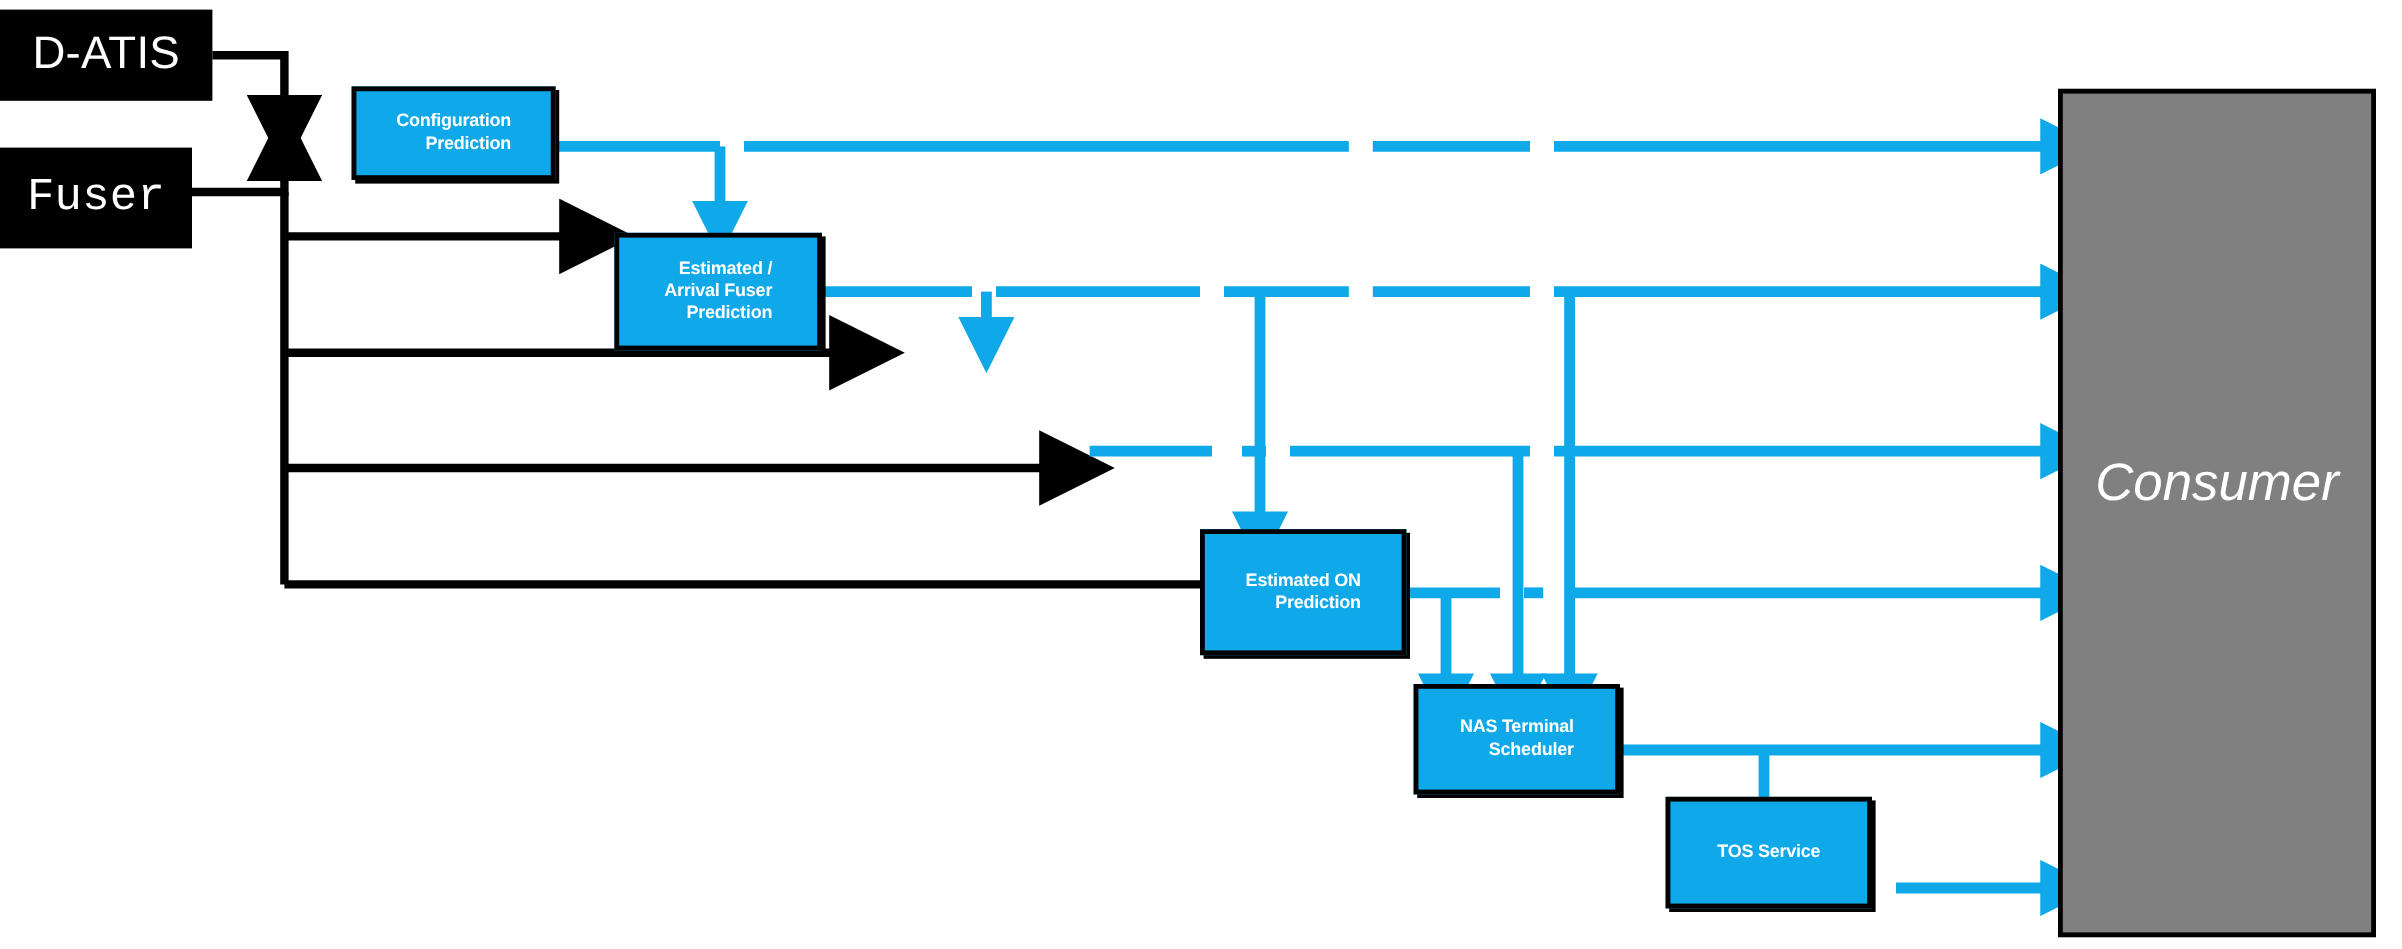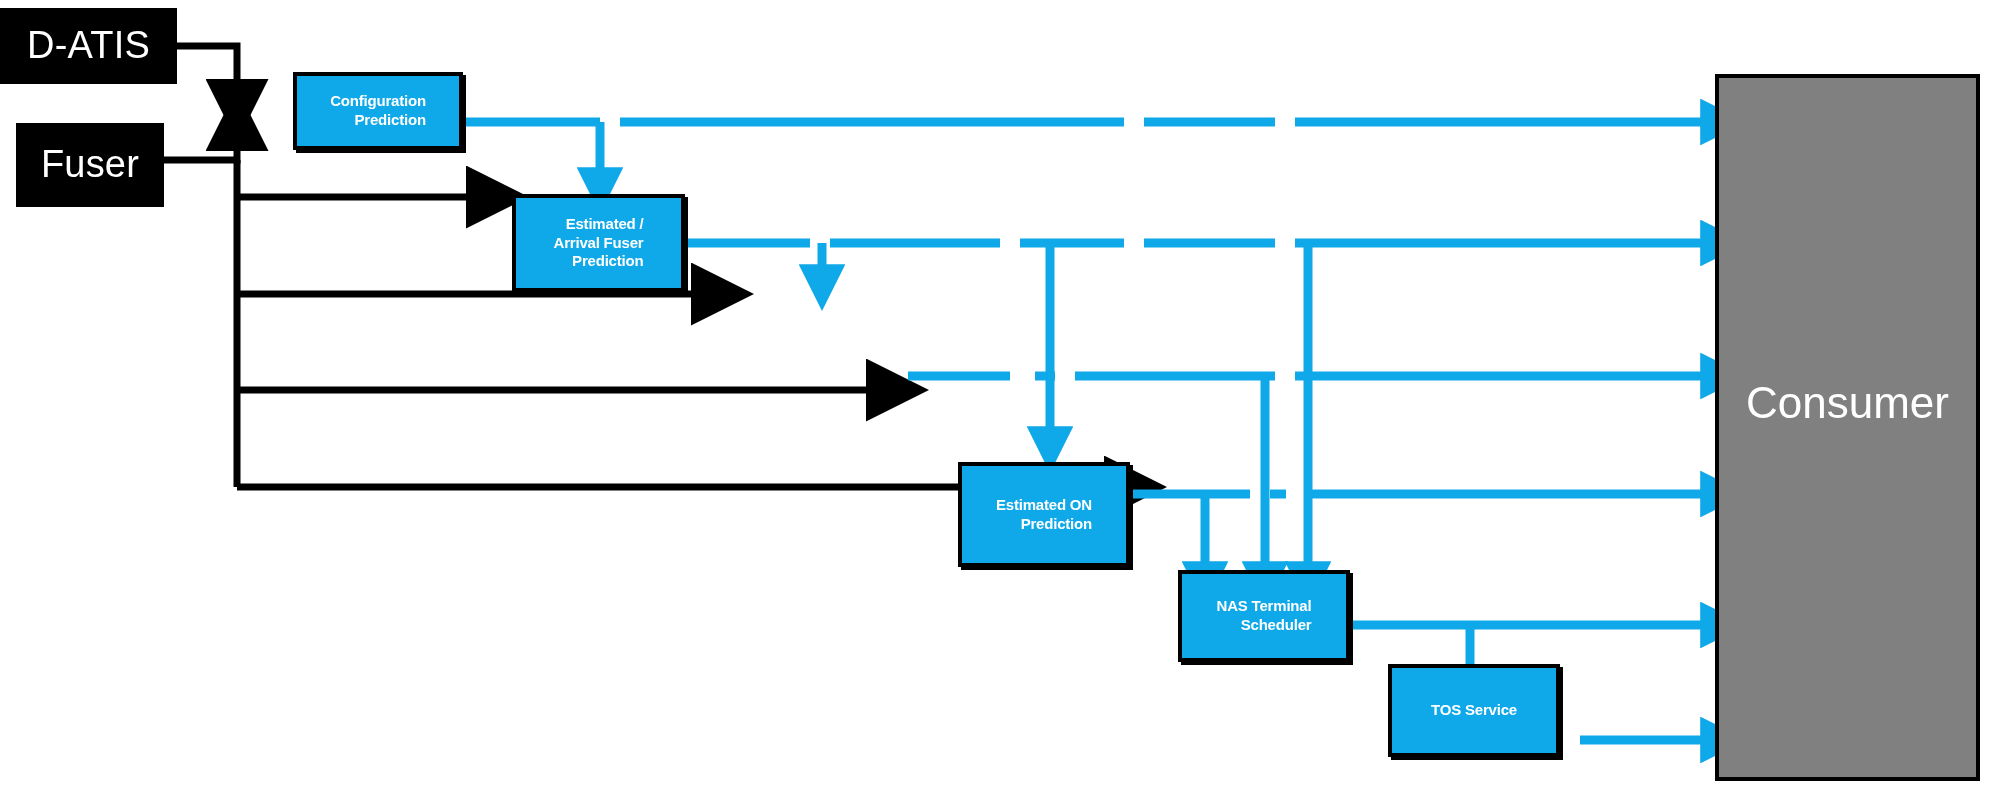--- a/index.html
+++ b/index.html
@@ -78,7 +78,7 @@
     <span class="lbl">D-ATIS</span>
   </div>
 
-  <div class="node node-src" style="left:16px;top:123px;width:148px;height:84px;">
+  <div class="node node-src" style="left:0px;top:123px;width:160px;height:84px;font-family:Liberation Mono, monospace;">
     <span class="lbl">Fuser</span>
   </div>
 

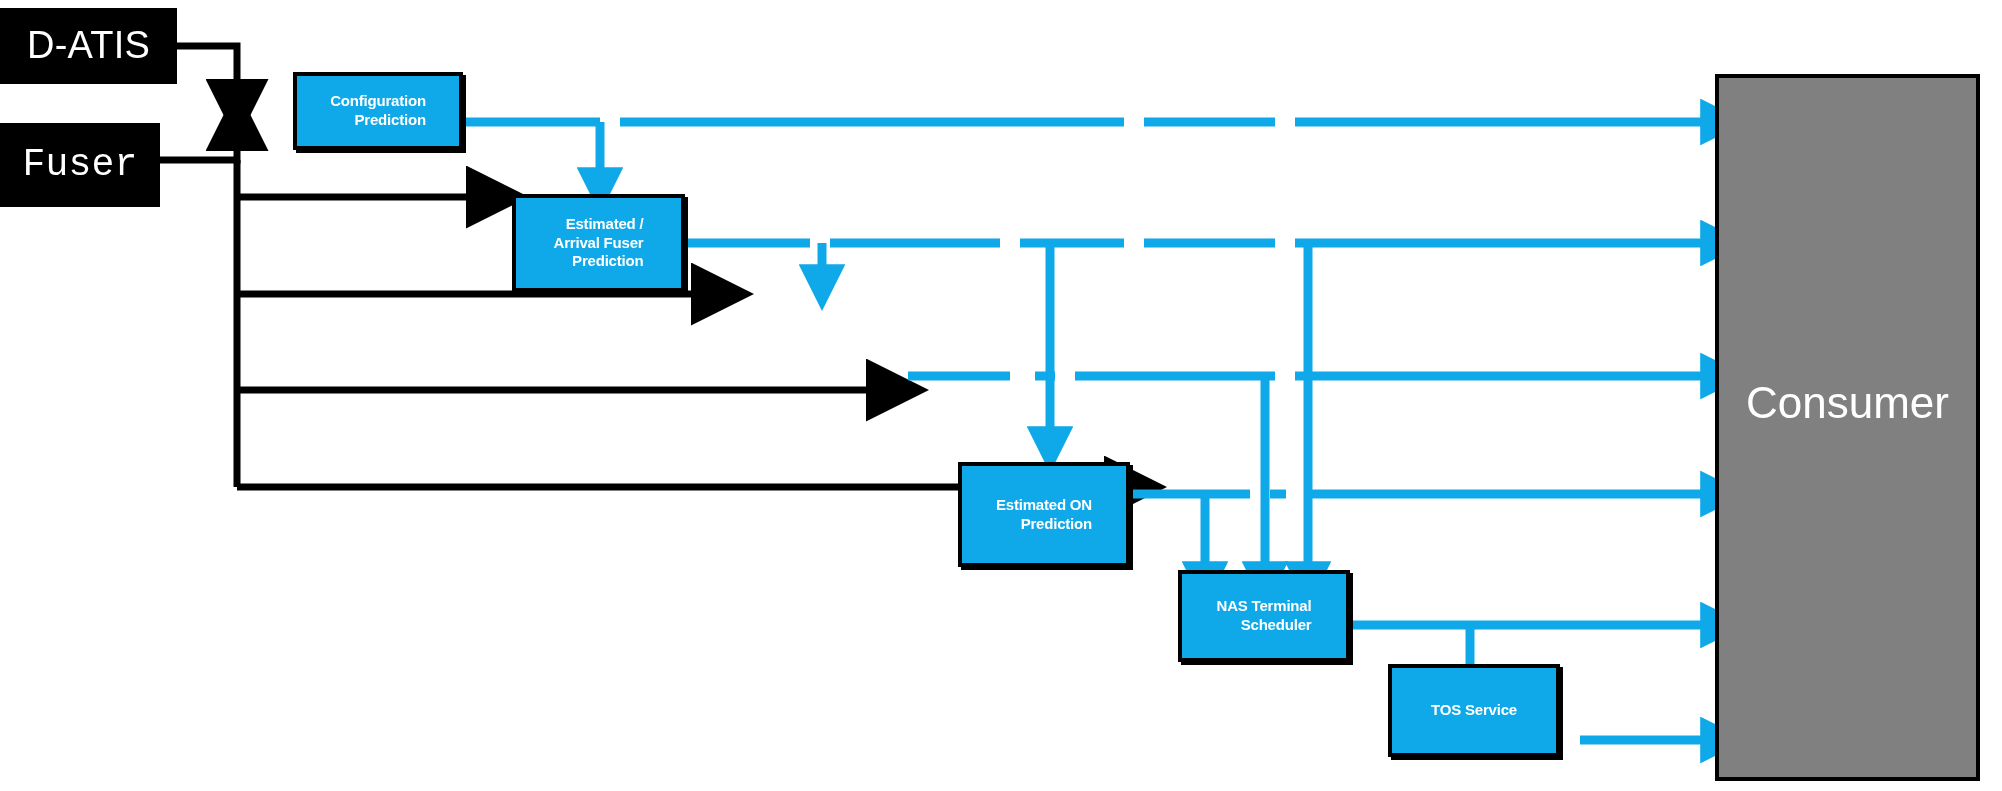--- a/index.html
+++ b/index.html
@@ -12,7 +12,7 @@
   .node-src .lbl{font-size:38px;line-height:1.05;letter-spacing:0.2px;}
   .node-proc{background:#0fa8e8;border:4px solid #000000;color:#ffffff;font-weight:bold;box-shadow:3px 3px 0 #000;}
   .node-proc .lbl{font-size:15px;line-height:1.25;font-weight:bold;padding:0 4px;letter-spacing:-0.2px;}
-  .node-sink{background:#808080;border:4px solid #000000;color:#ffffff;align-items:flex-start;justify-content:center;}
+  .node-sink{background:#808080;border:4px solid #000000;color:#ffffff;align-items:flex-start;justify-content:center;font-style:italic;}
   .node-sink .lbl{font-size:44px;font-weight:400;margin-top:300px;}
 </style>
 </head>

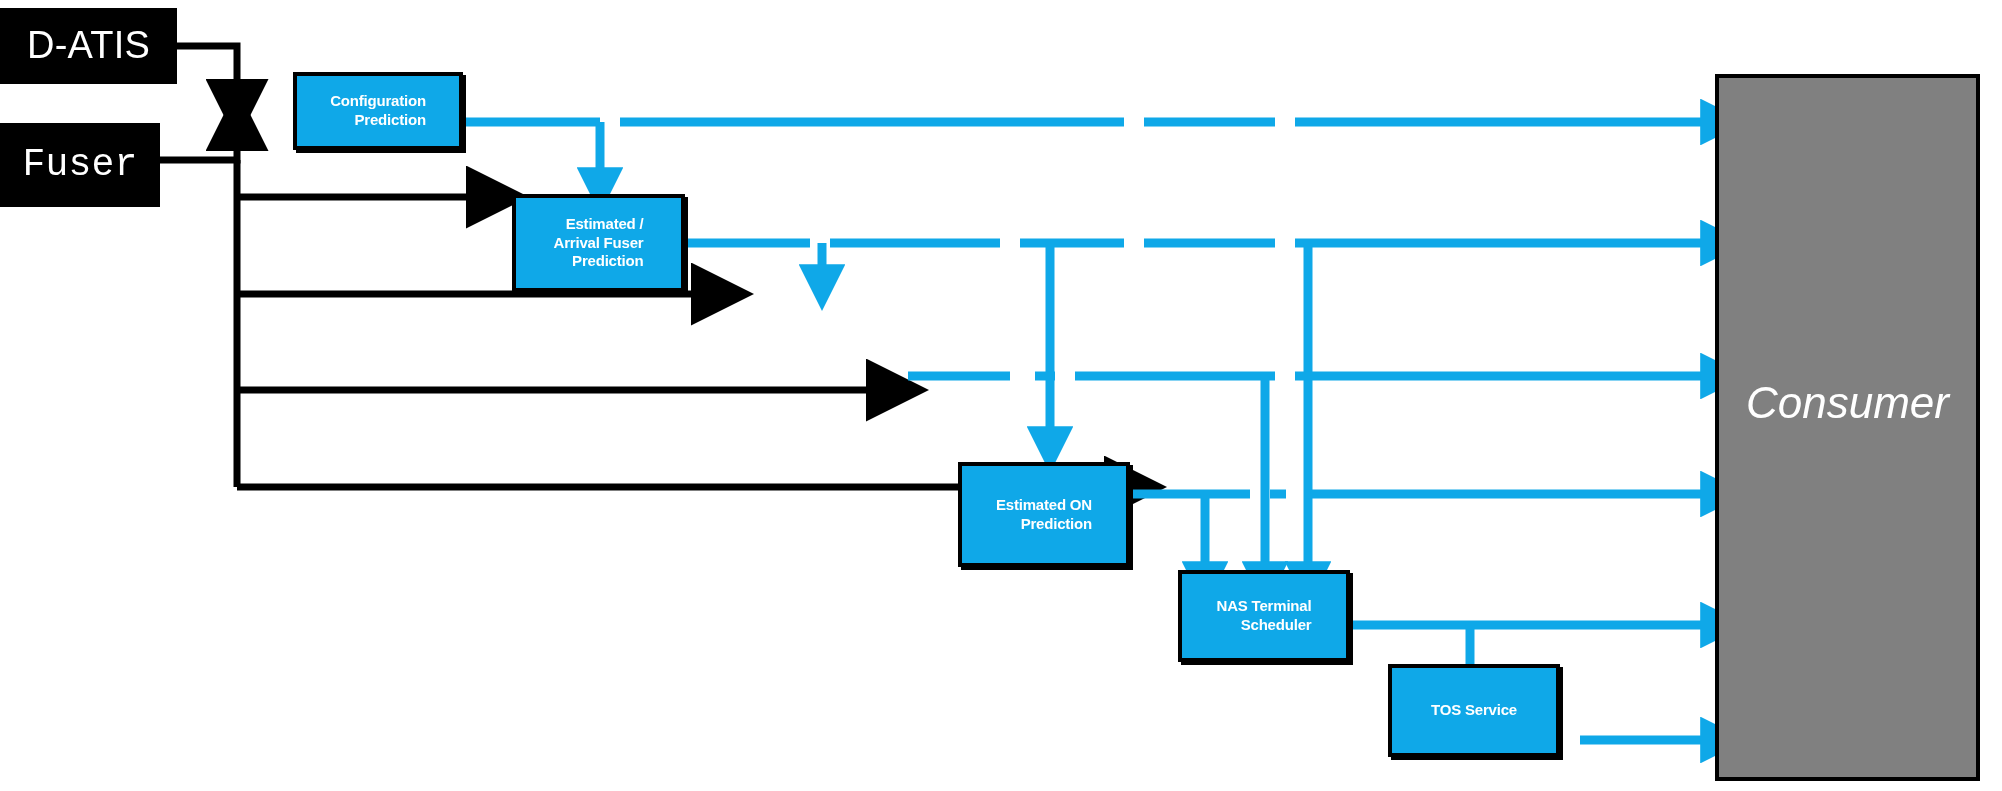--- a/index.html
+++ b/index.html
@@ -98,7 +98,7 @@
   </div>
 
 
-  <div class="node node-proc" style="left:958px;top:441px;width:172px;height:105px;margin-top:21px;">
+  <div class="node node-proc" style="left:1000px;top:441px;width:172px;height:105px;">
     <span class="lbl">
       <span>Estimated ON</span><br>
       <span>Prediction</span>

